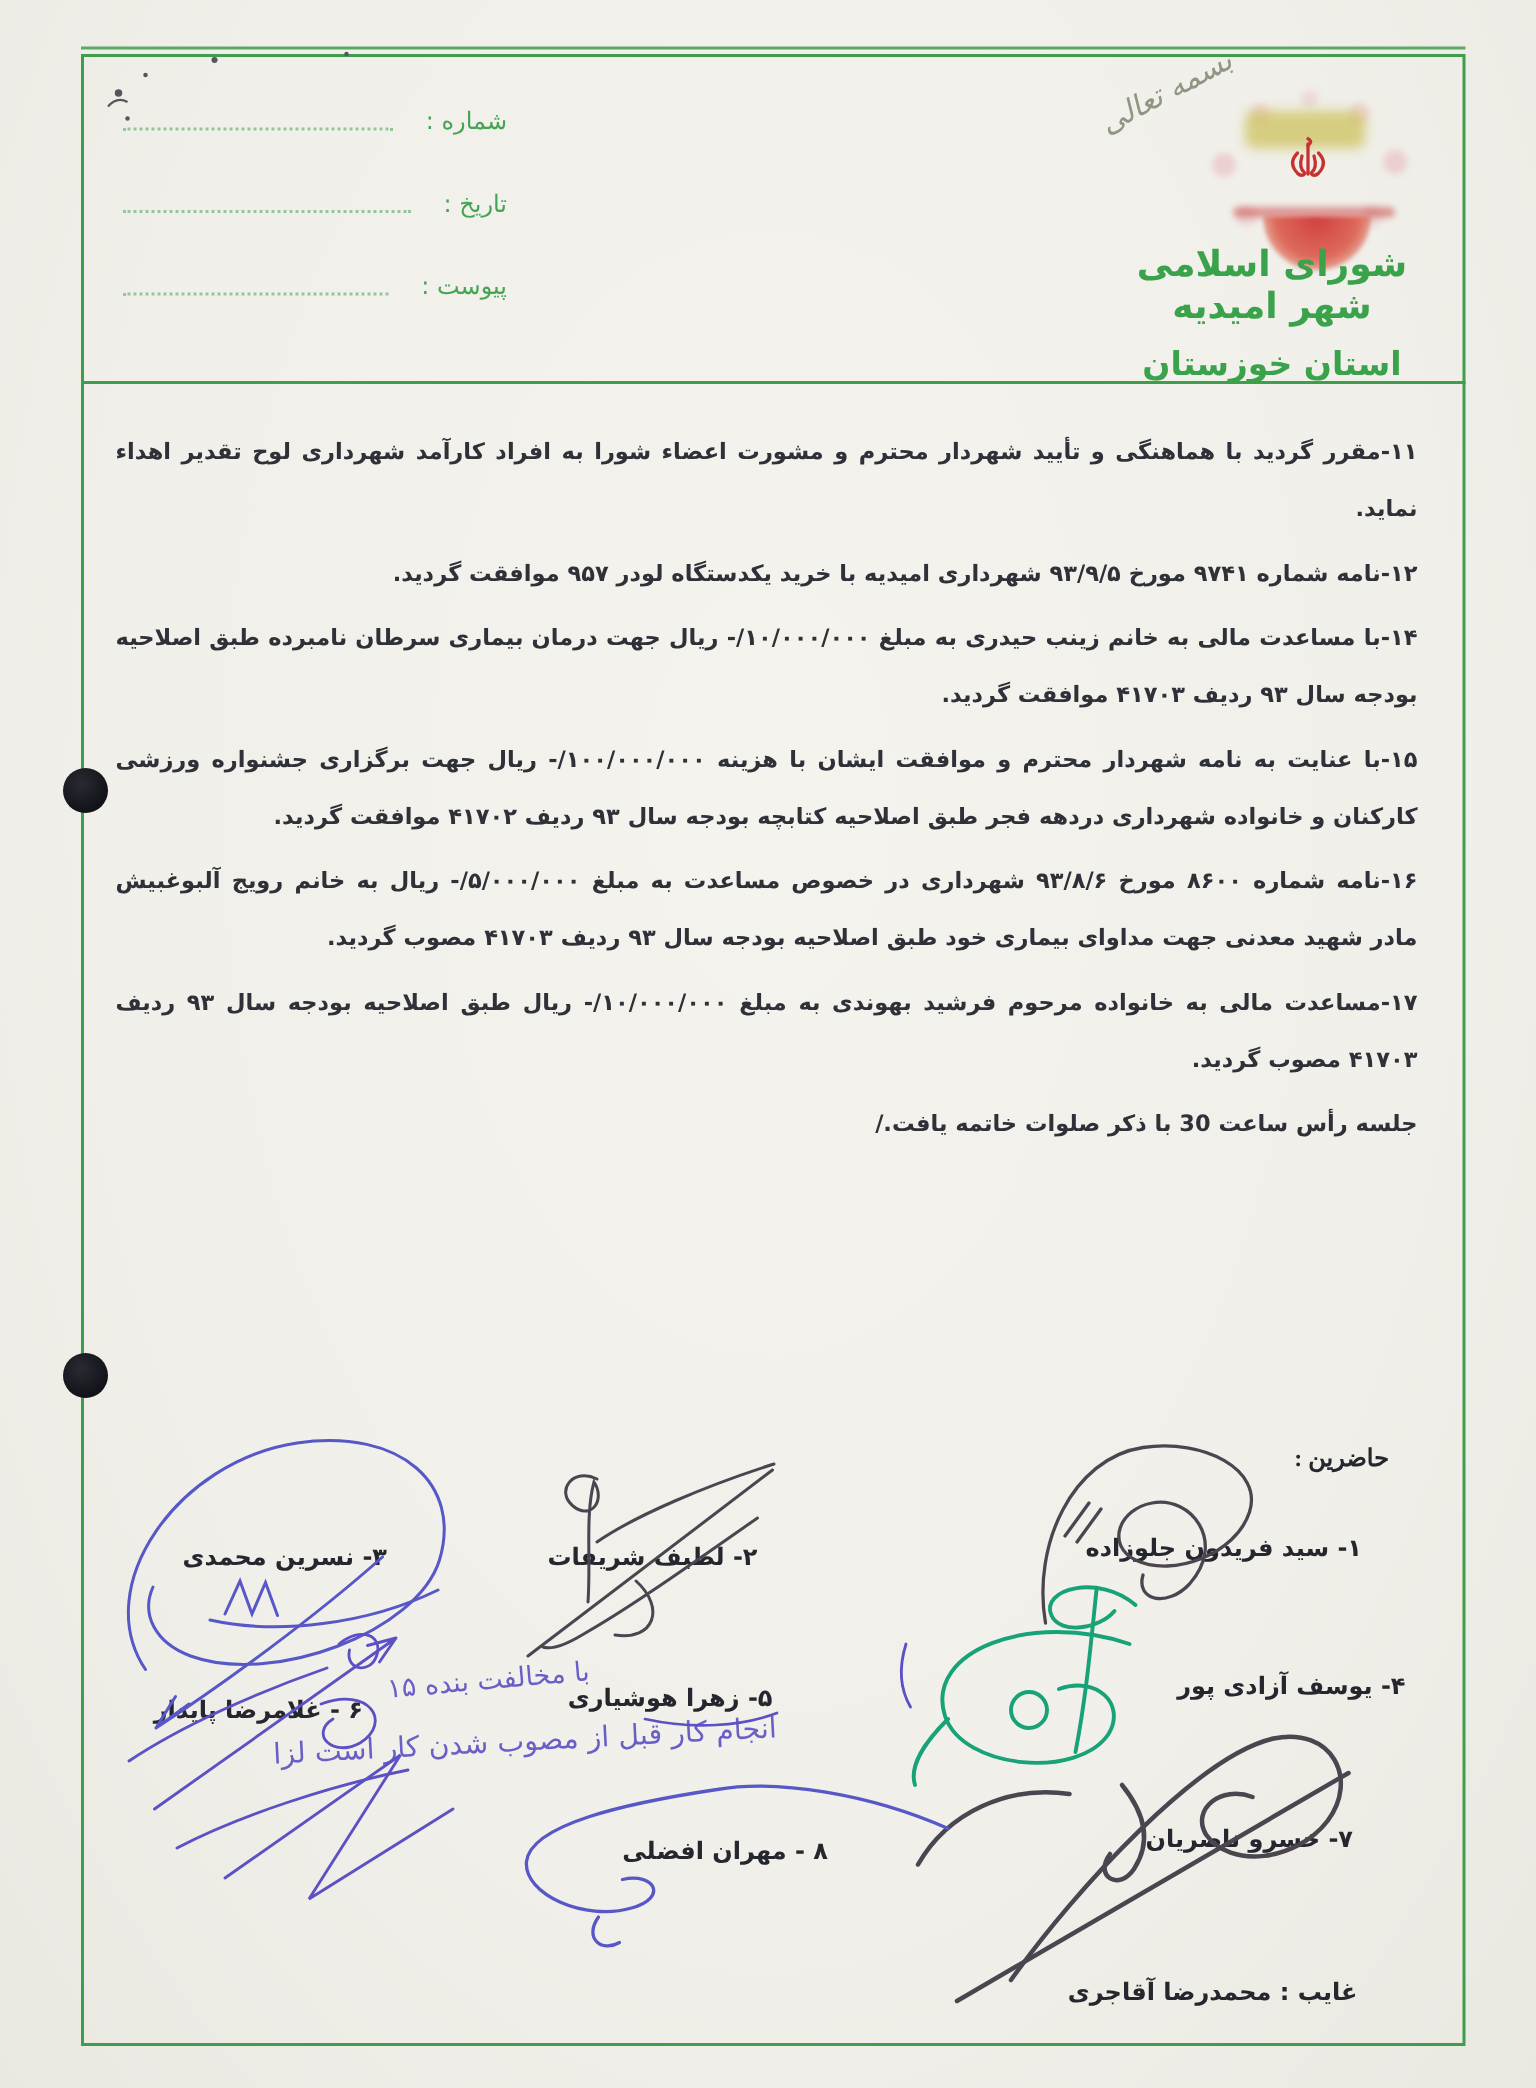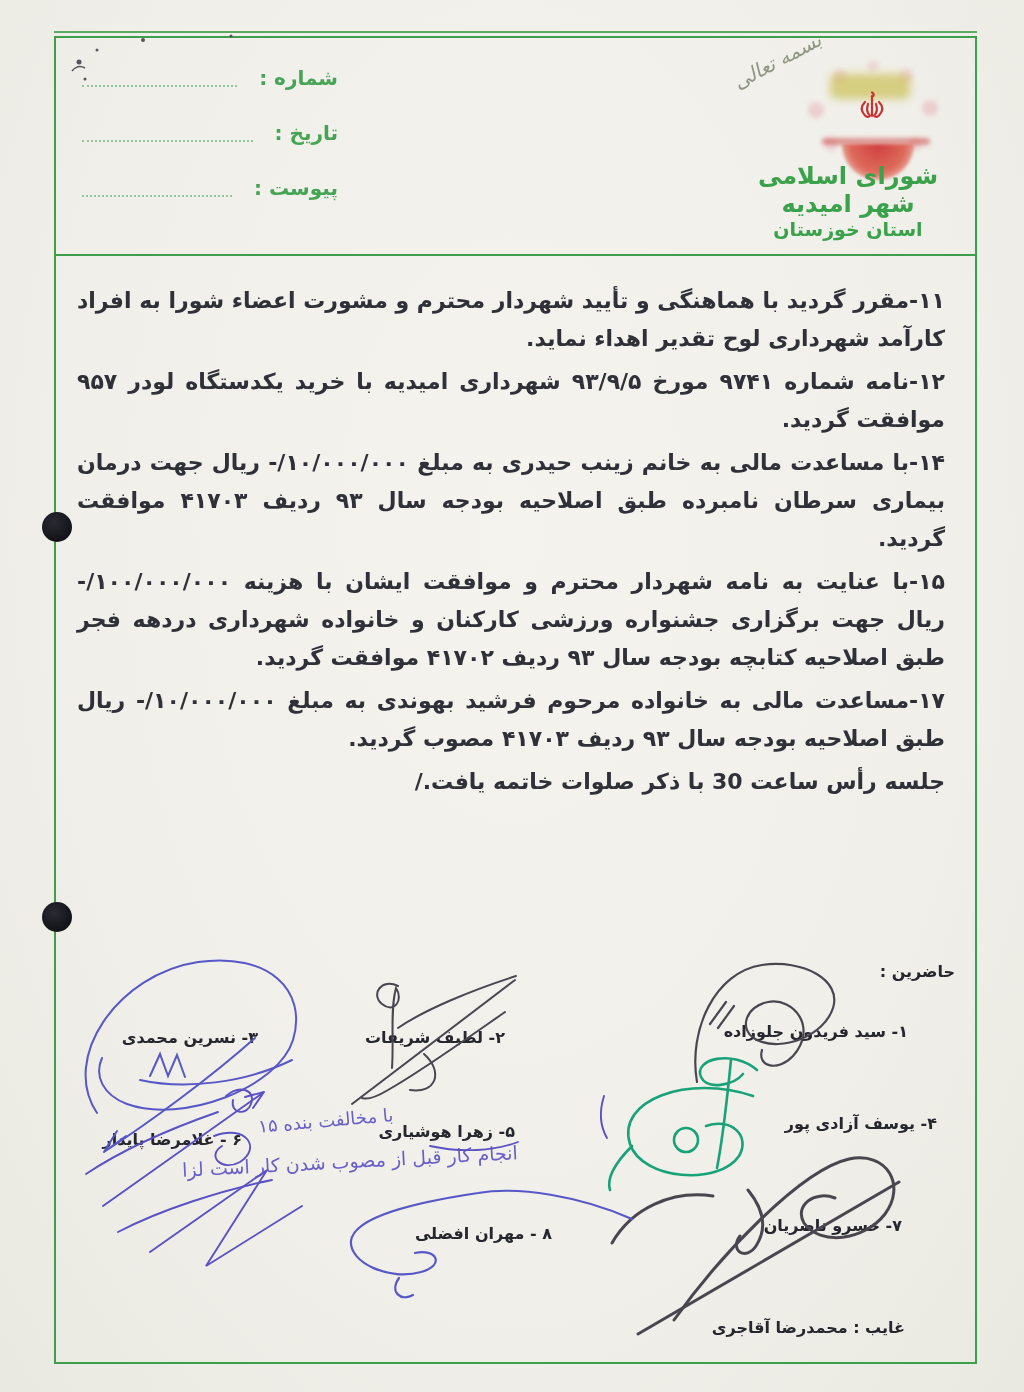--- a/index.html
+++ b/index.html
@@ -22,7 +22,7 @@
   .org .l2{font-size:19px;}
   .fields{position:absolute;left:82px;top:70px;width:256px;direction:rtl;}
   .field{display:flex;align-items:flex-end;height:20px;margin-bottom:35px;}
-  .field-label{color:#46a455;font-size:20px;font-weight:bold;margin-left:22px;white-space:nowrap;}
+  .field-label{color:#46a455;font-size:16px;font-weight:normal;margin-left:22px;white-space:nowrap;}
   .field-dots{flex:1;border-bottom:2px dotted #93c79a;margin-bottom:3px;}
   
   .logo{position:absolute;right:62px;top:54px;width:172px;height:112px;}

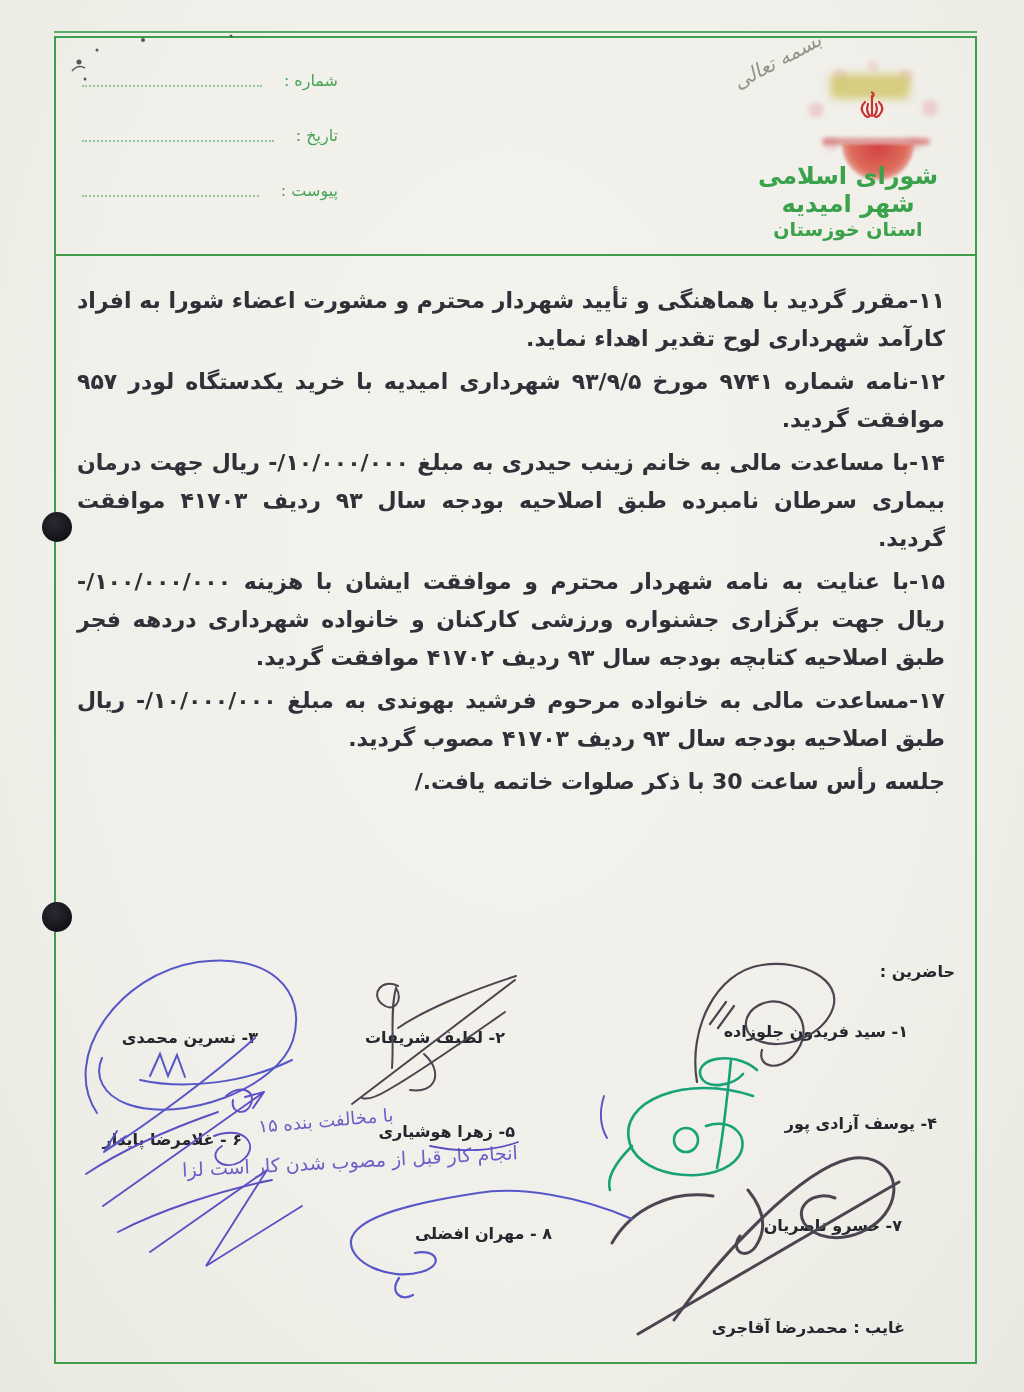--- a/index.html
+++ b/index.html
@@ -19,7 +19,7 @@
   .org{position:absolute;right:58px;top:162px;width:236px;text-align:center;
        color:var(--green_text,#3aa24b);font-weight:bold;direction:rtl;}
   .org .l1{font-size:24px;}
-  .org .l2{font-size:19px;}
+  .org .l2{font-size:22px;margin-top:13px;}
   .fields{position:absolute;left:82px;top:70px;width:256px;direction:rtl;}
   .field{display:flex;align-items:flex-end;height:20px;margin-bottom:35px;}
   .field-label{color:#46a455;font-size:16px;font-weight:normal;margin-left:22px;white-space:nowrap;}

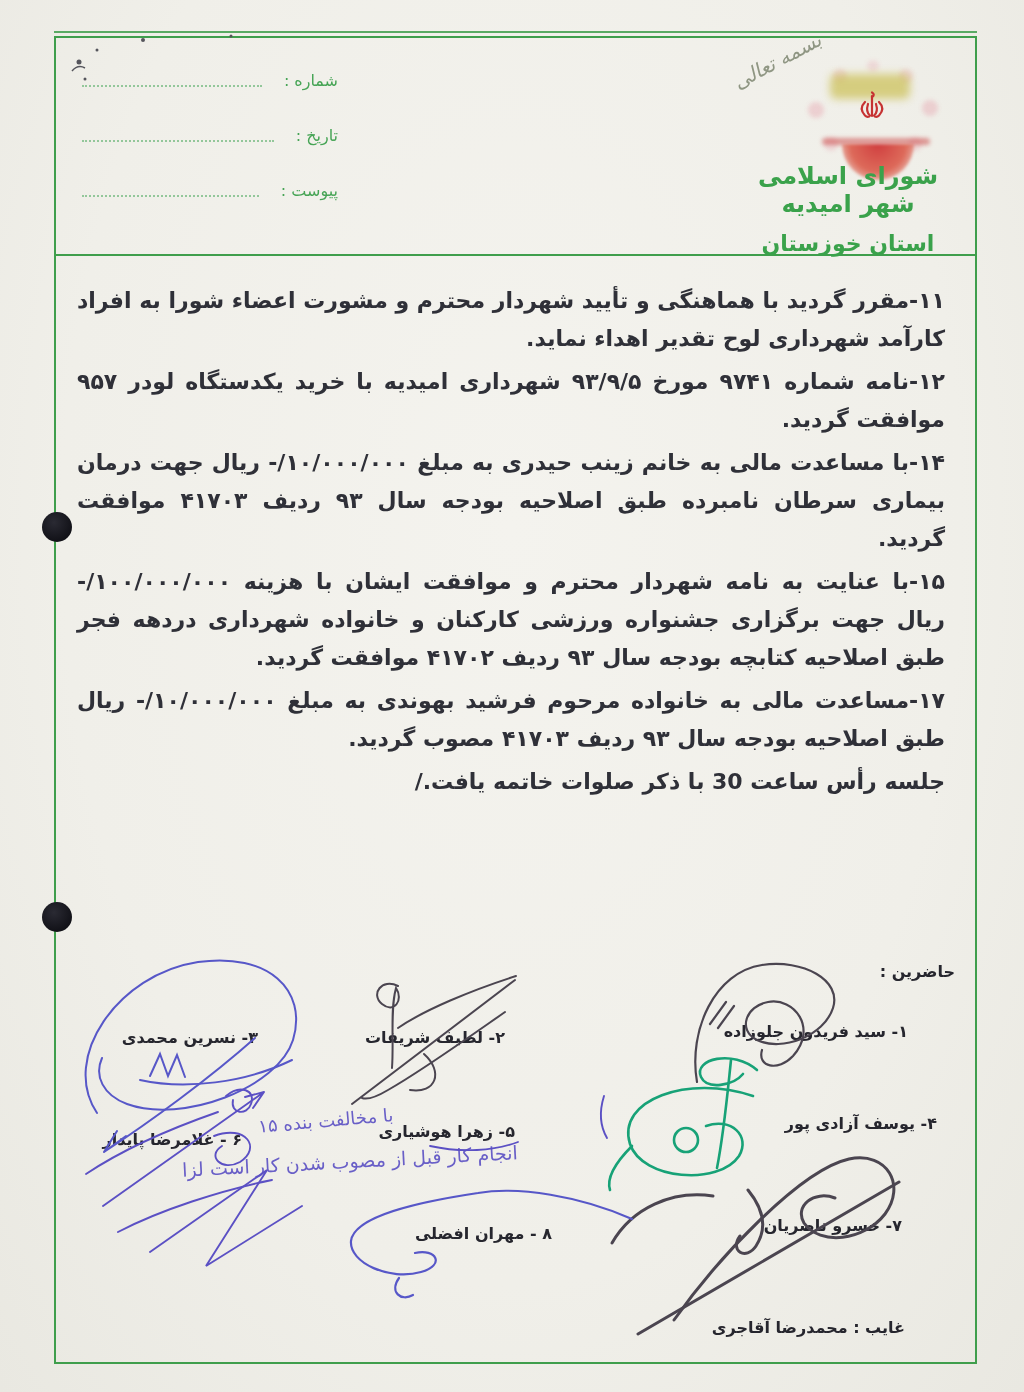--- a/index.html
+++ b/index.html
@@ -45,7 +45,7 @@
        border-radius:0 0 40px 40px;}
   
   .doc-text{position:absolute;right:79px;top:282px;width:868px;direction:rtl;text-align:justify;
-       color:var(--ink,#2f3038);font-size:22px;font-weight:bold;line-height:38px;}
+       color:var(--ink,#2f3038);font-size:15px;font-weight:bold;line-height:38px;}
   .doc-text p{margin:0 0 5px 0;}
   .doc-text p.closing{text-align:right;}
   

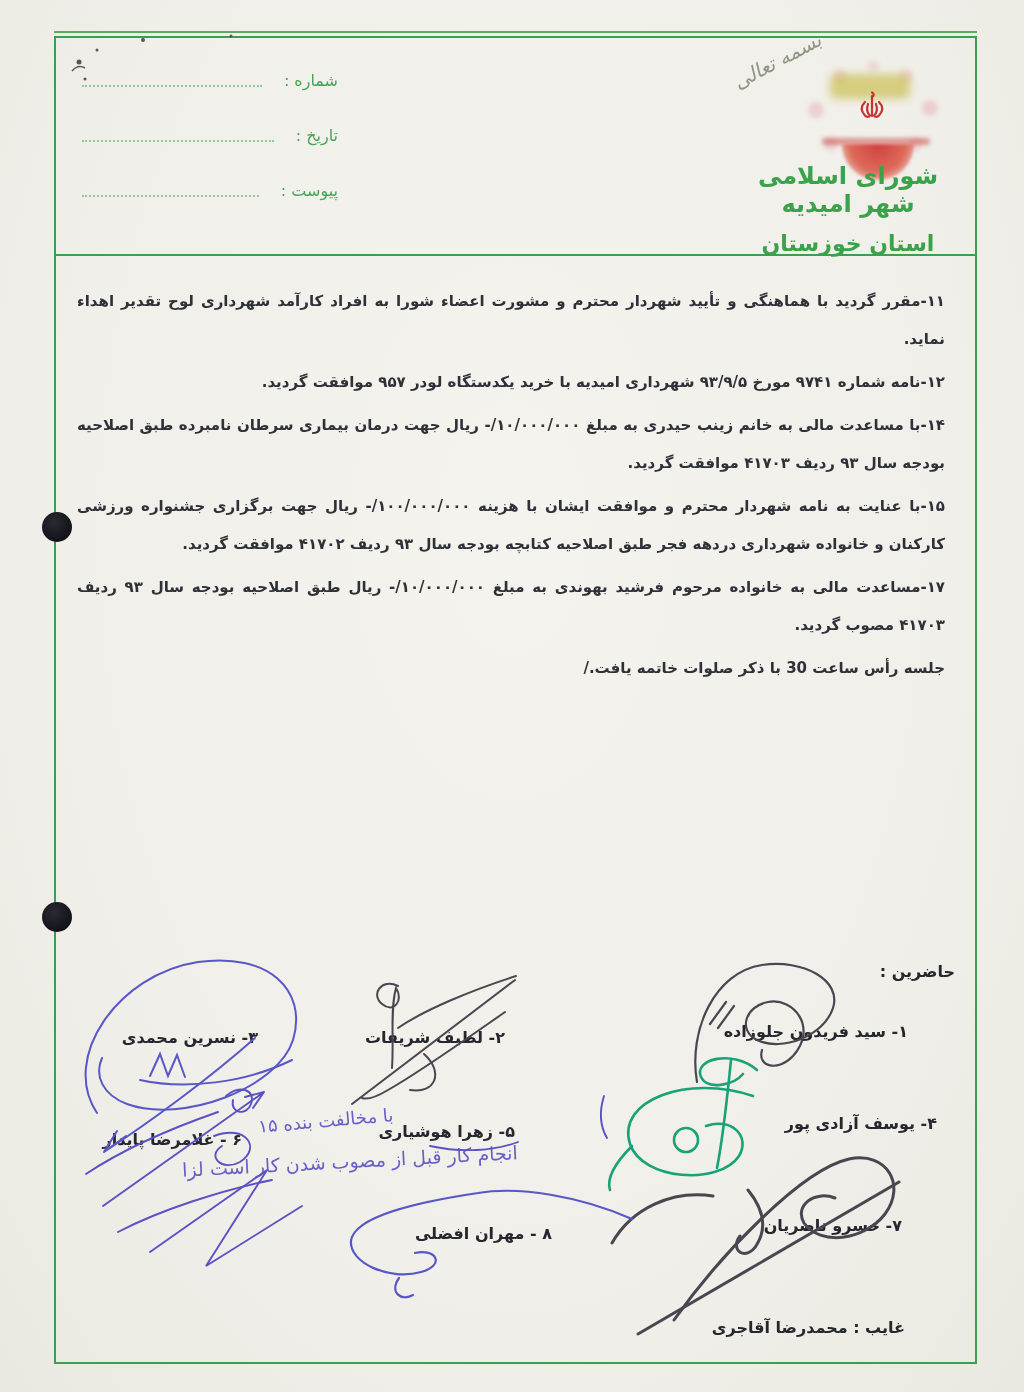--- a/index.html
+++ b/index.html
@@ -110,6 +110,7 @@
     <p>۱۲-نامه شماره ۹۷۴۱ مورخ ۹۳/۹/۵ شهرداری امیدیه با خرید یکدستگاه لودر ۹۵۷ موافقت گردید.</p>
     <p>۱۴-با مساعدت مالی به خانم زینب حیدری به مبلغ ۱۰/۰۰۰/۰۰۰/- ریال جهت درمان بیماری سرطان نامبرده طبق اصلاحیه بودجه سال ۹۳ ردیف ۴۱۷۰۳ موافقت گردید.</p>
     <p>۱۵-با عنایت به نامه شهردار محترم و موافقت ایشان با هزینه ۱۰۰/۰۰۰/۰۰۰/- ریال جهت برگزاری جشنواره ورزشی کارکنان و خانواده شهرداری دردهه فجر طبق اصلاحیه کتابچه بودجه سال ۹۳ ردیف ۴۱۷۰۲ موافقت گردید.</p>
+    <p>۱۶-نامه شماره ۸۶۰۰ مورخ ۹۳/۸/۶ شهرداری در خصوص مساعدت به مبلغ ۵/۰۰۰/۰۰۰/- ریال به خانم رویج آلبوغبیش مادر شهید معدنی جهت مداوای بیماری خود طبق اصلاحیه بودجه سال ۹۳ ردیف ۴۱۷۰۳ مصوب گردید.</p>
     <p>۱۷-مساعدت مالی به خانواده مرحوم فرشید بهوندی به مبلغ ۱۰/۰۰۰/۰۰۰/- ریال طبق اصلاحیه بودجه سال ۹۳ ردیف ۴۱۷۰۳ مصوب گردید.</p>
     <p class="closing">جلسه رأس ساعت 30 با ذکر صلوات خاتمه یافت./</p>
   </div>

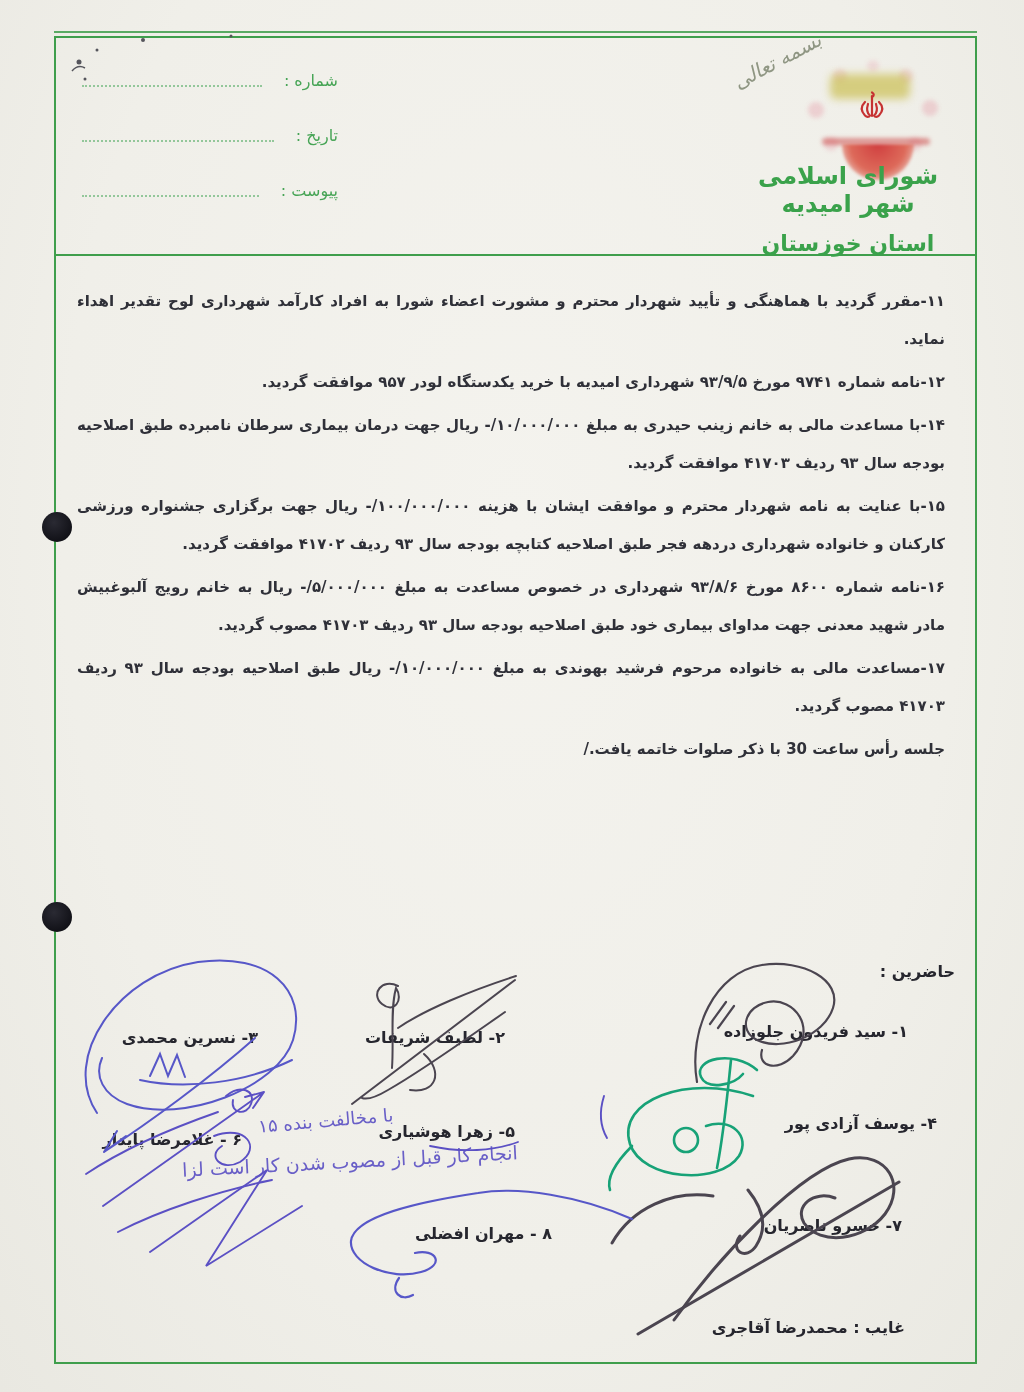--- a/index.html
+++ b/index.html
@@ -115,7 +115,7 @@
     <p class="closing">جلسه رأس ساعت 30 با ذکر صلوات خاتمه یافت./</p>
   </div>
 
-  <div class="heading" style="right:69px;top:962px;">حاضرین :</div>
+  <div class="heading" style="right:98px;top:962px;font-family:Liberation Serif, serif;">حاضرین :</div>
   <div class="name" style="right:116px;top:1022px;">۱- سید فریدون جلوزاده</div>
   <div class="name" style="right:519px;top:1028px;">۲- لطیف شریفات</div>
   <div class="name" style="right:766px;top:1028px;">۳- نسرین محمدی</div>

